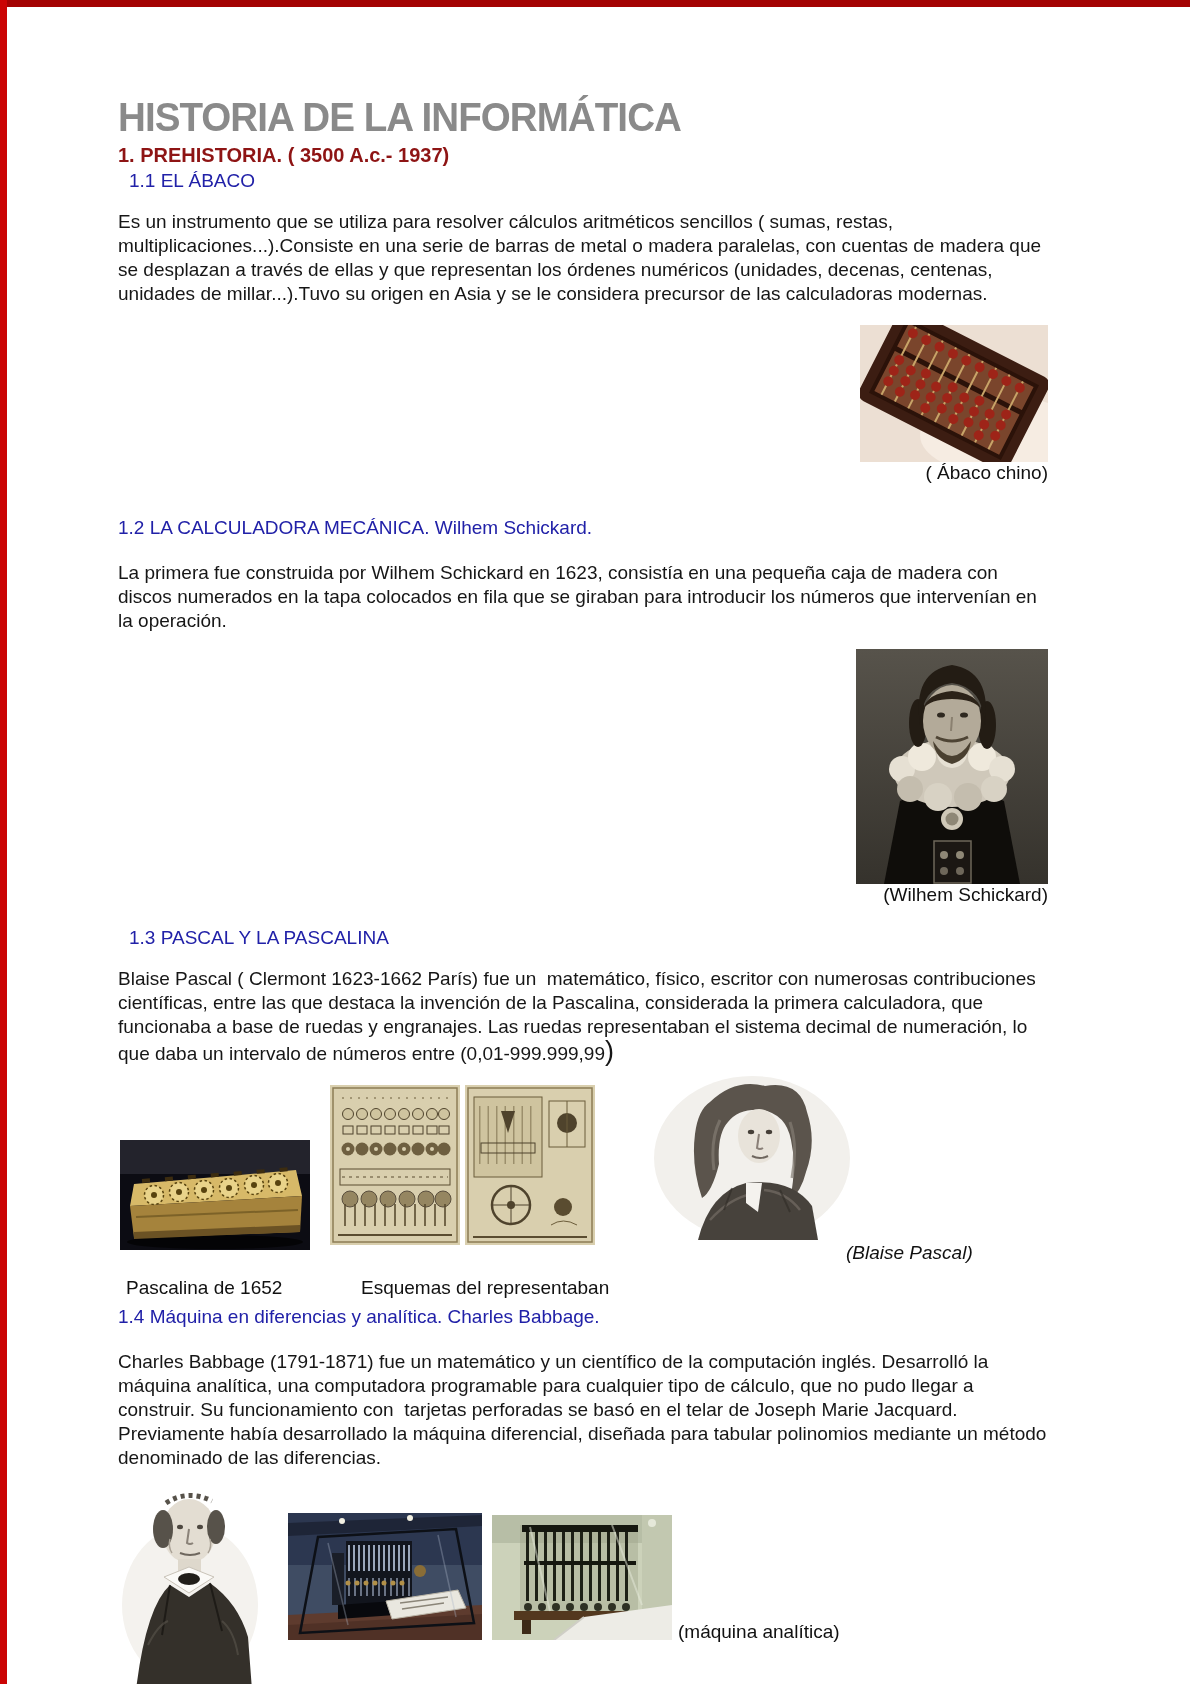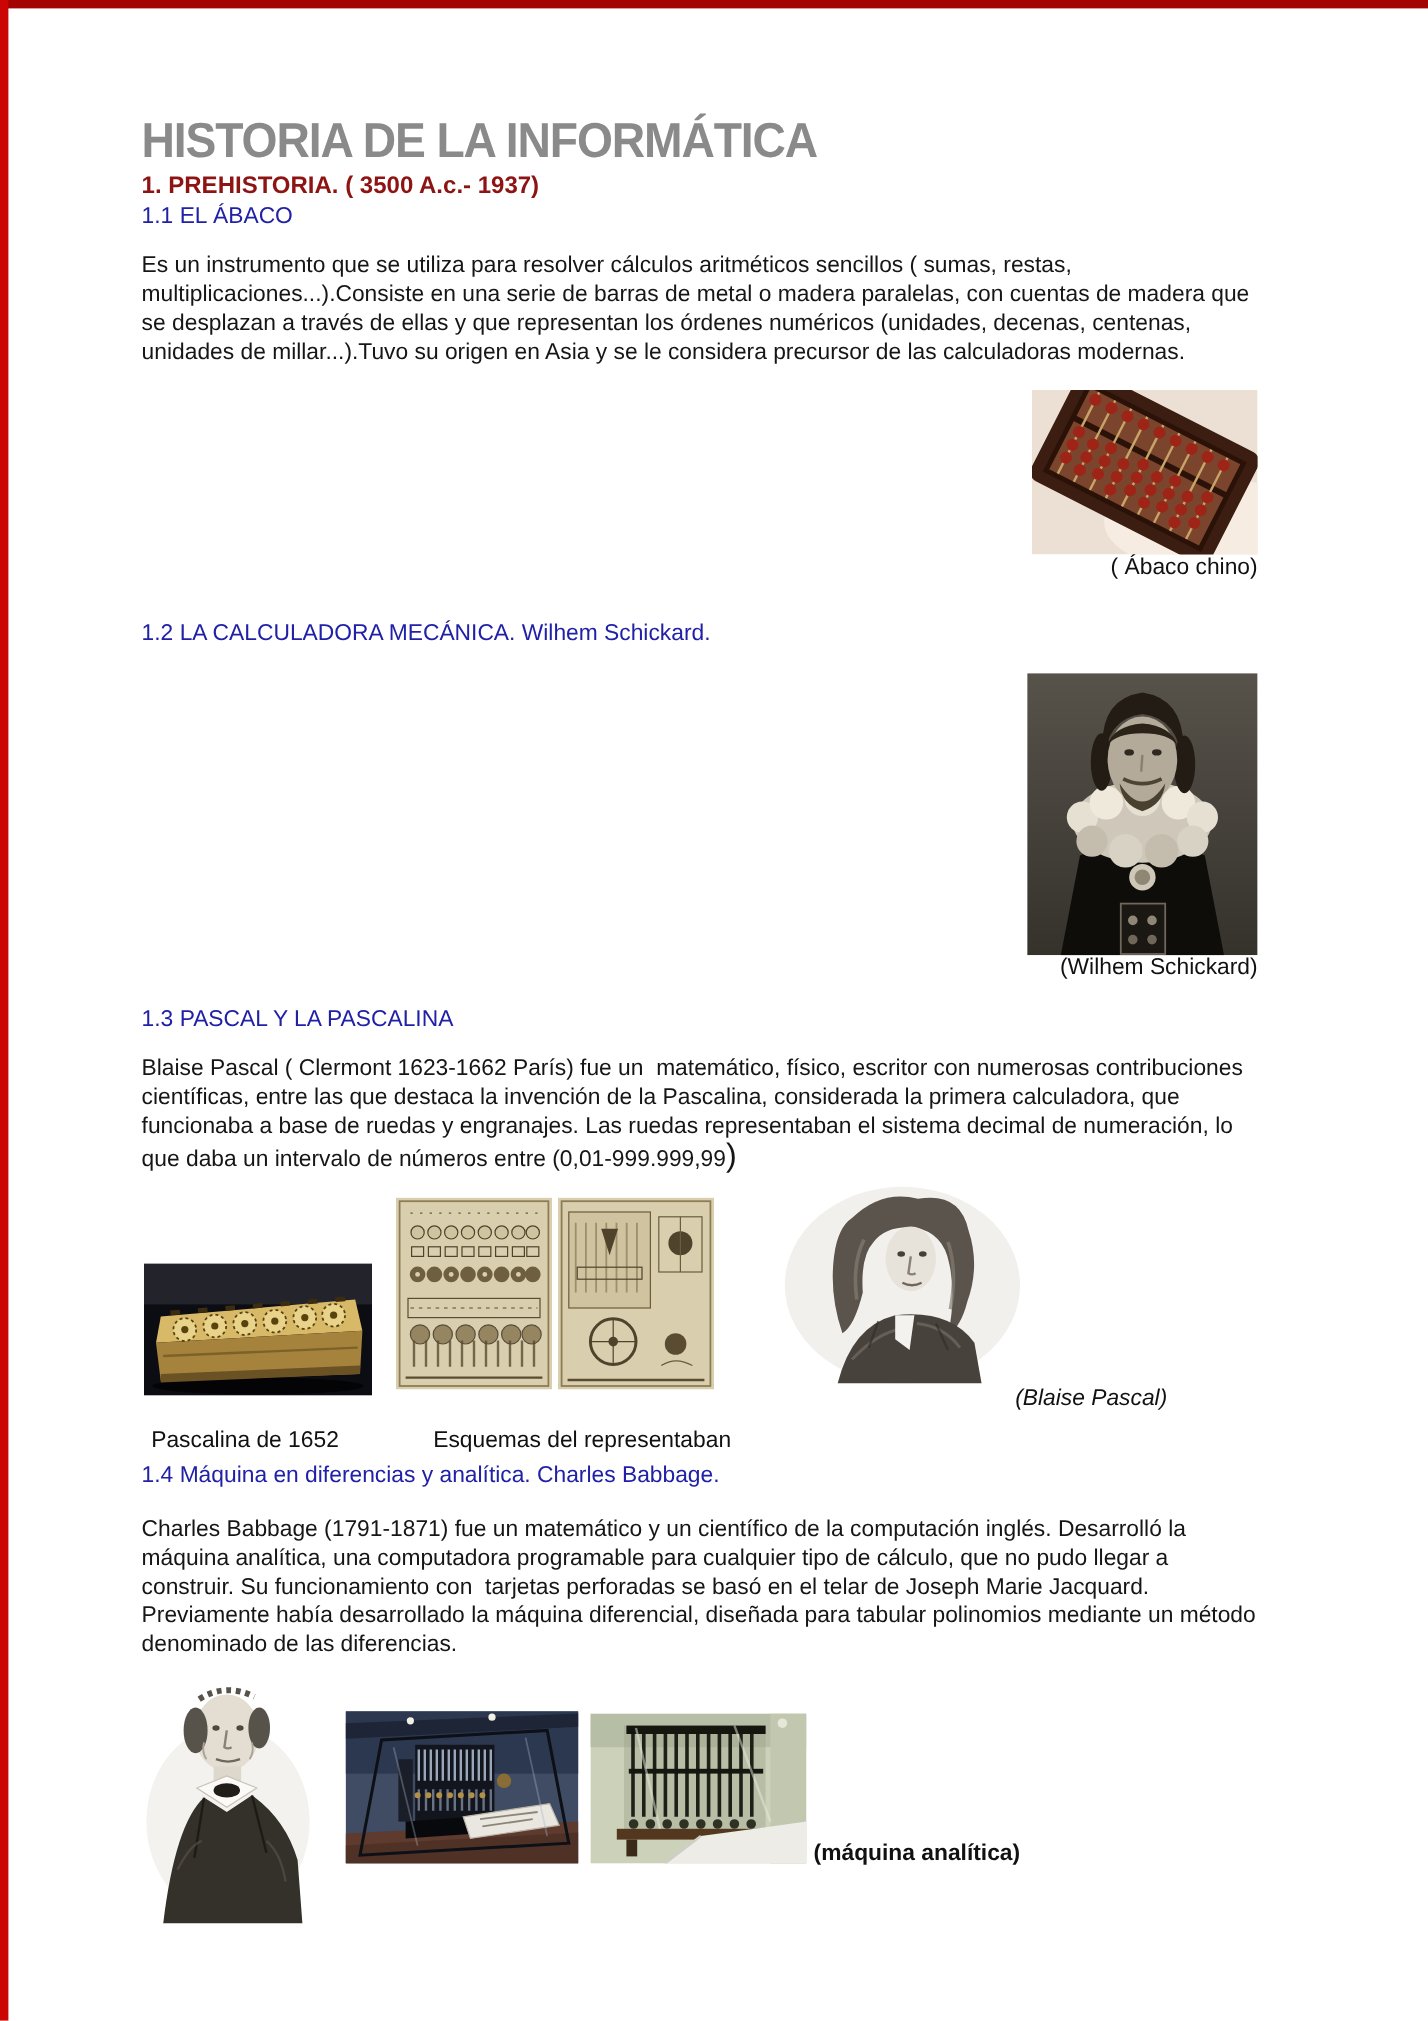--- a/index.html
+++ b/index.html
@@ -16,7 +16,7 @@
   }
   .chapter{font-size:20px;font-weight:700;color:#8e1414;margin:0 0 3px 0;}
   .h-blue{font-size:19px;font-weight:400;color:#2121a8;margin:0;}
-  .h-blue.mb{margin-bottom:18px;}
+  .h-blue.mb{margin-bottom:18px;margin-left:11px;}
   p.body{font-size:19px;line-height:24px;margin:0;white-space:pre-wrap;}
   .big-paren{font-size:27px;line-height:24px;}
   .caption{font-size:19px;color:#111;white-space:pre;}

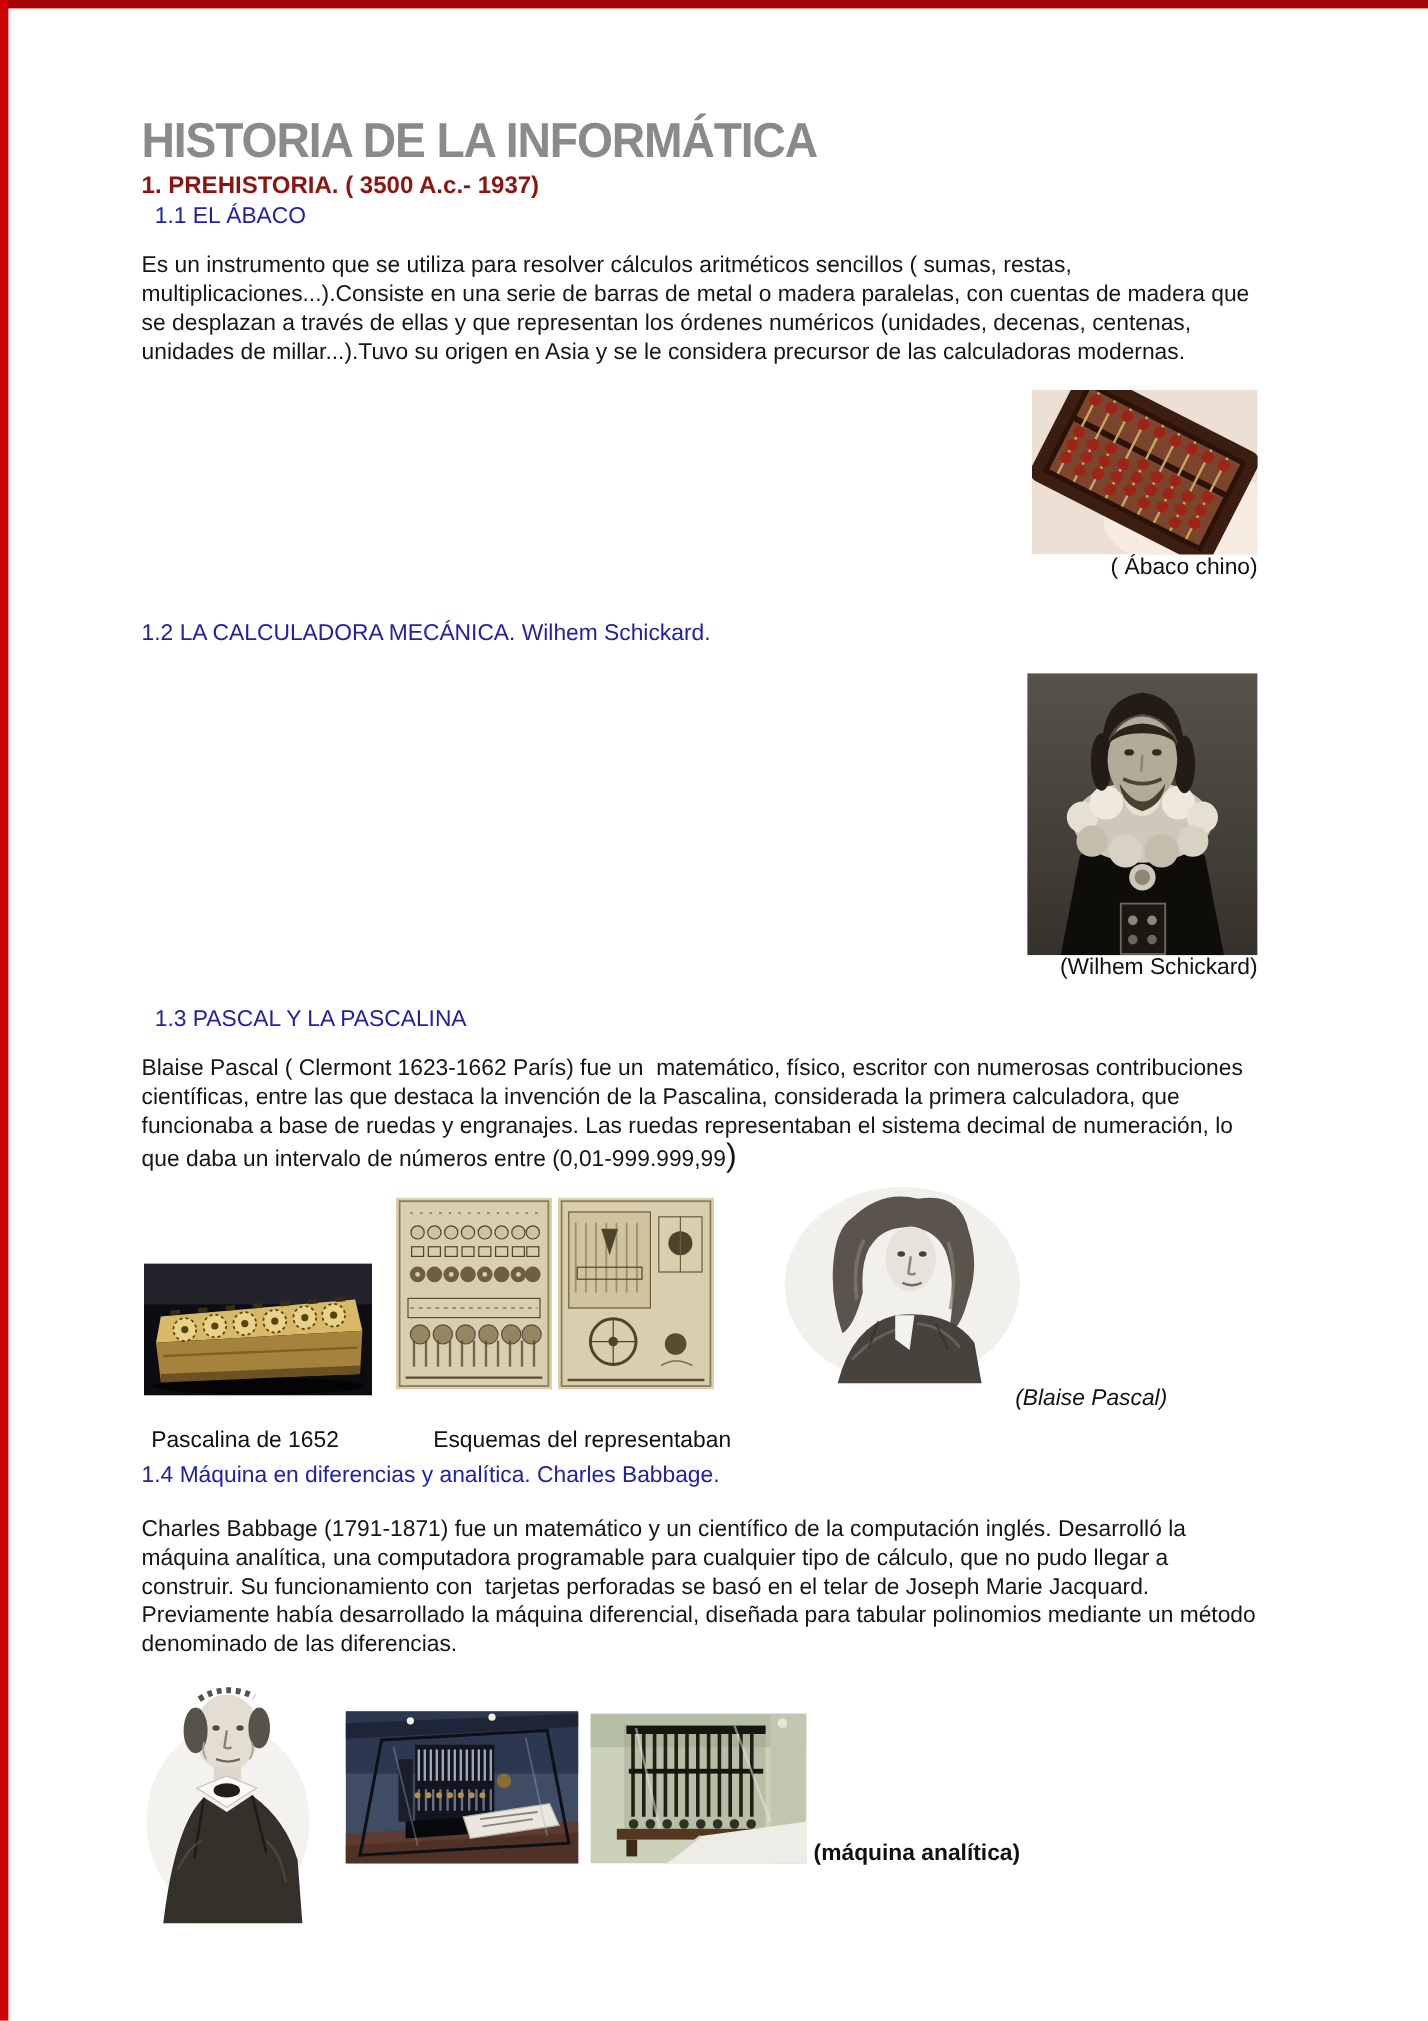--- a/index.html
+++ b/index.html
@@ -100,6 +100,7 @@
   <h3 class="h-blue s12-gap">1.2 LA CALCULADORA MECÁNICA.  Wilhem Schickard.</h3>
 
   <div>
+    <p class="body">La primera fue construida por Wilhem Schickard en 1623, consistía en una pequeña caja de madera con discos numerados en la tapa colocados en fila que se giraban para introducir los números que intervenían en la operación.</p>
   </div>
 
   <div class="row-flex schickard-row">

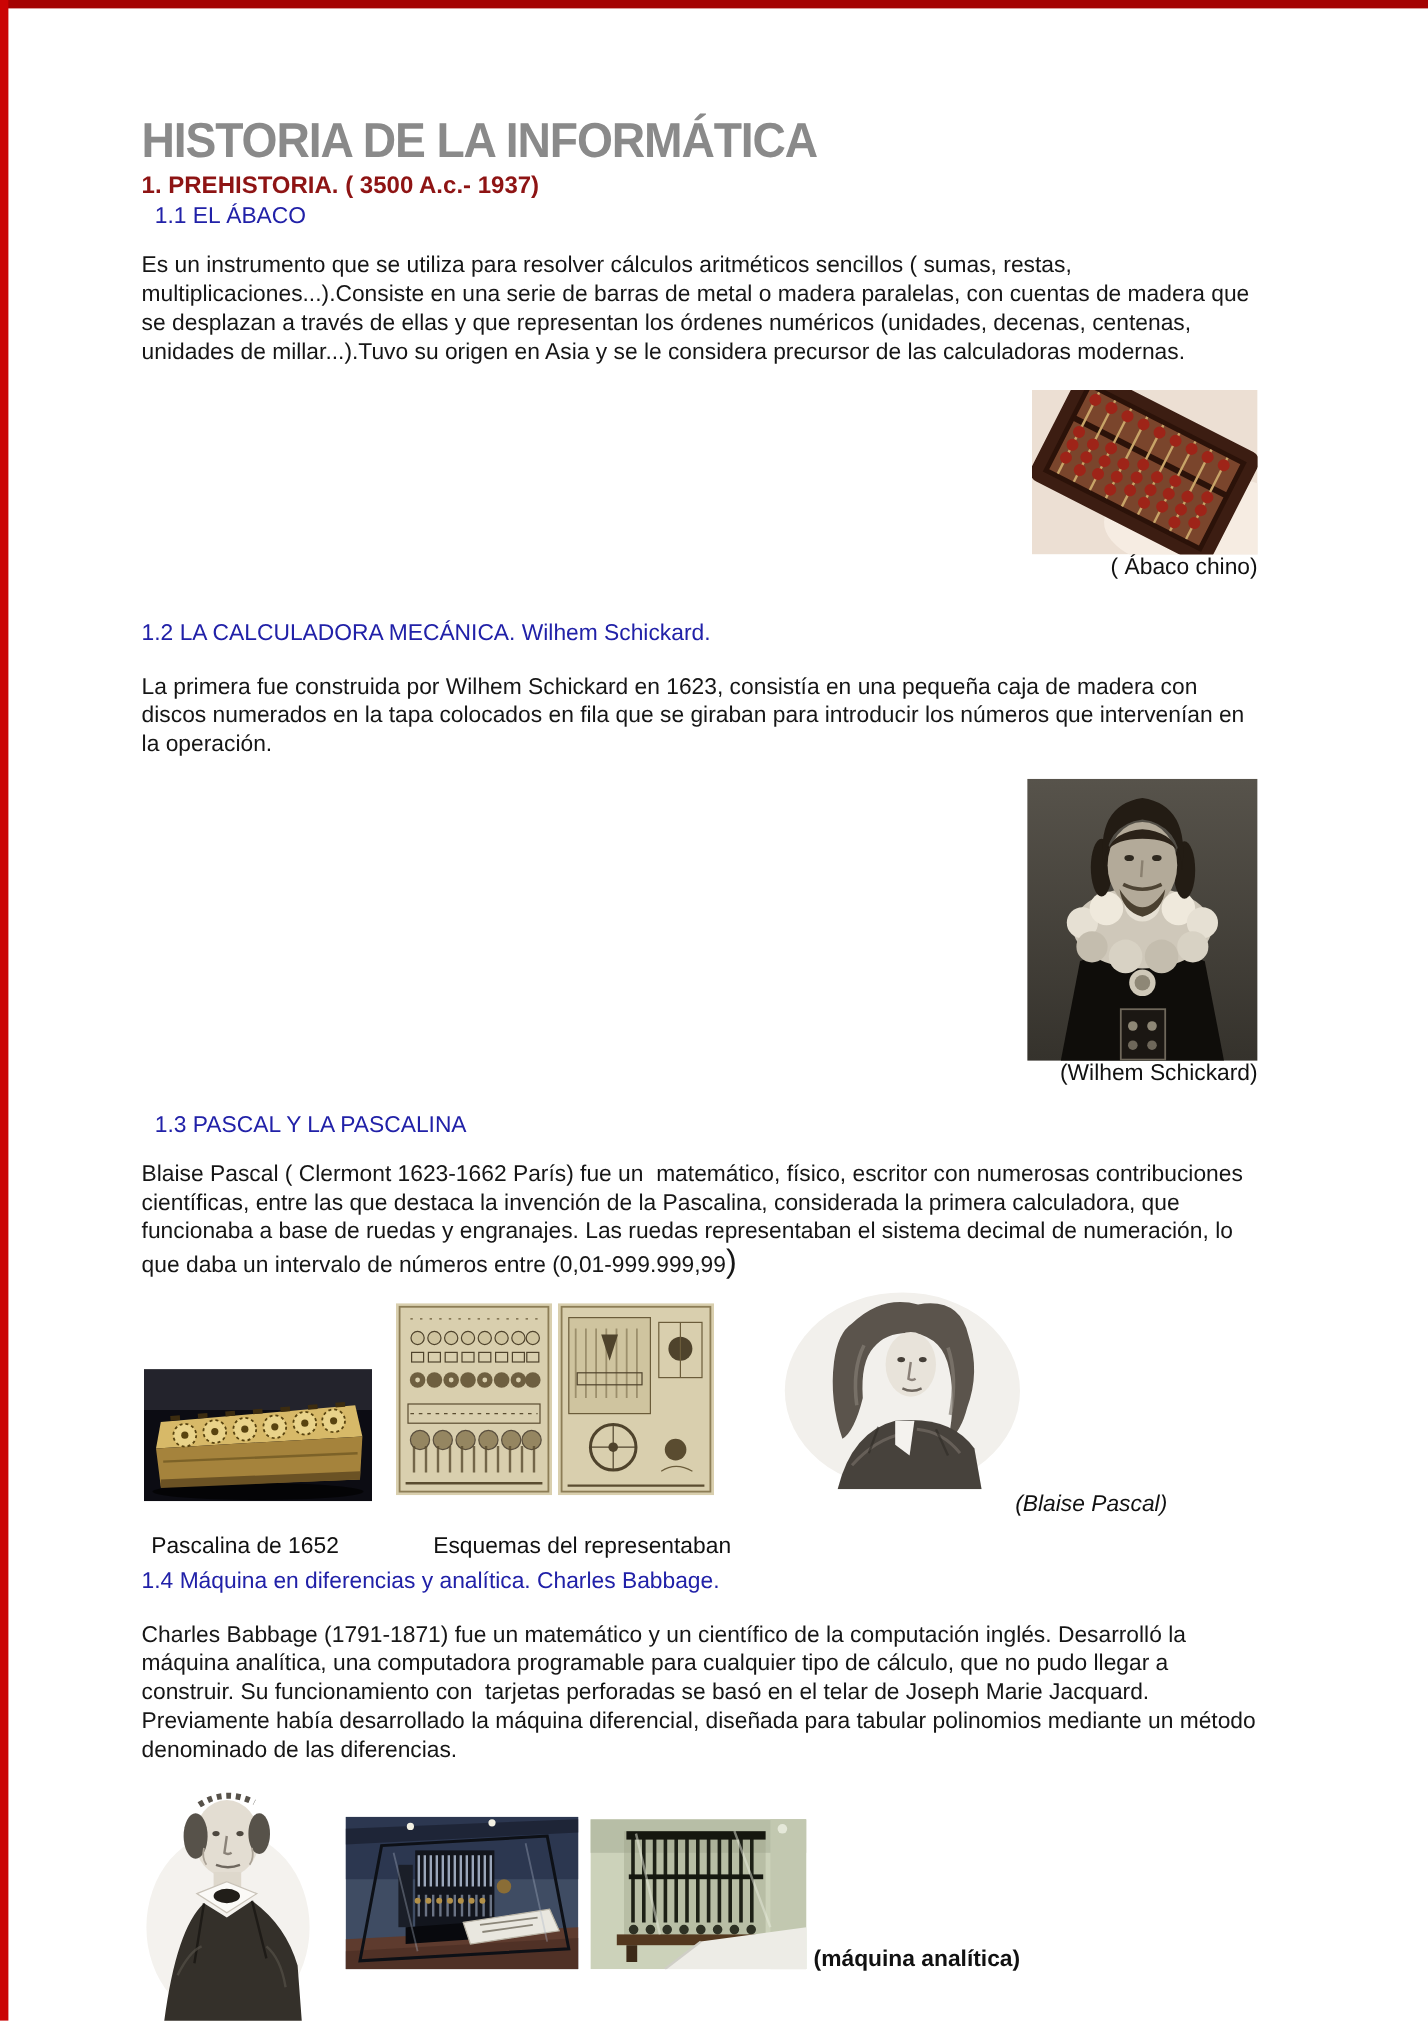--- a/index.html
+++ b/index.html
@@ -336,7 +336,7 @@
       <circle cx="160" cy="8" r="4" fill="#eef0e4" opacity=".8"></circle>
     </svg>
 
-    <span class="caption abs" style="left:560px;top:146px;font-weight:bold;">(máquina analítica)</span>
+    <span class="caption abs" style="left:560px;top:146px;">(máquina analítica)</span>
   </div>
 
 </div>

